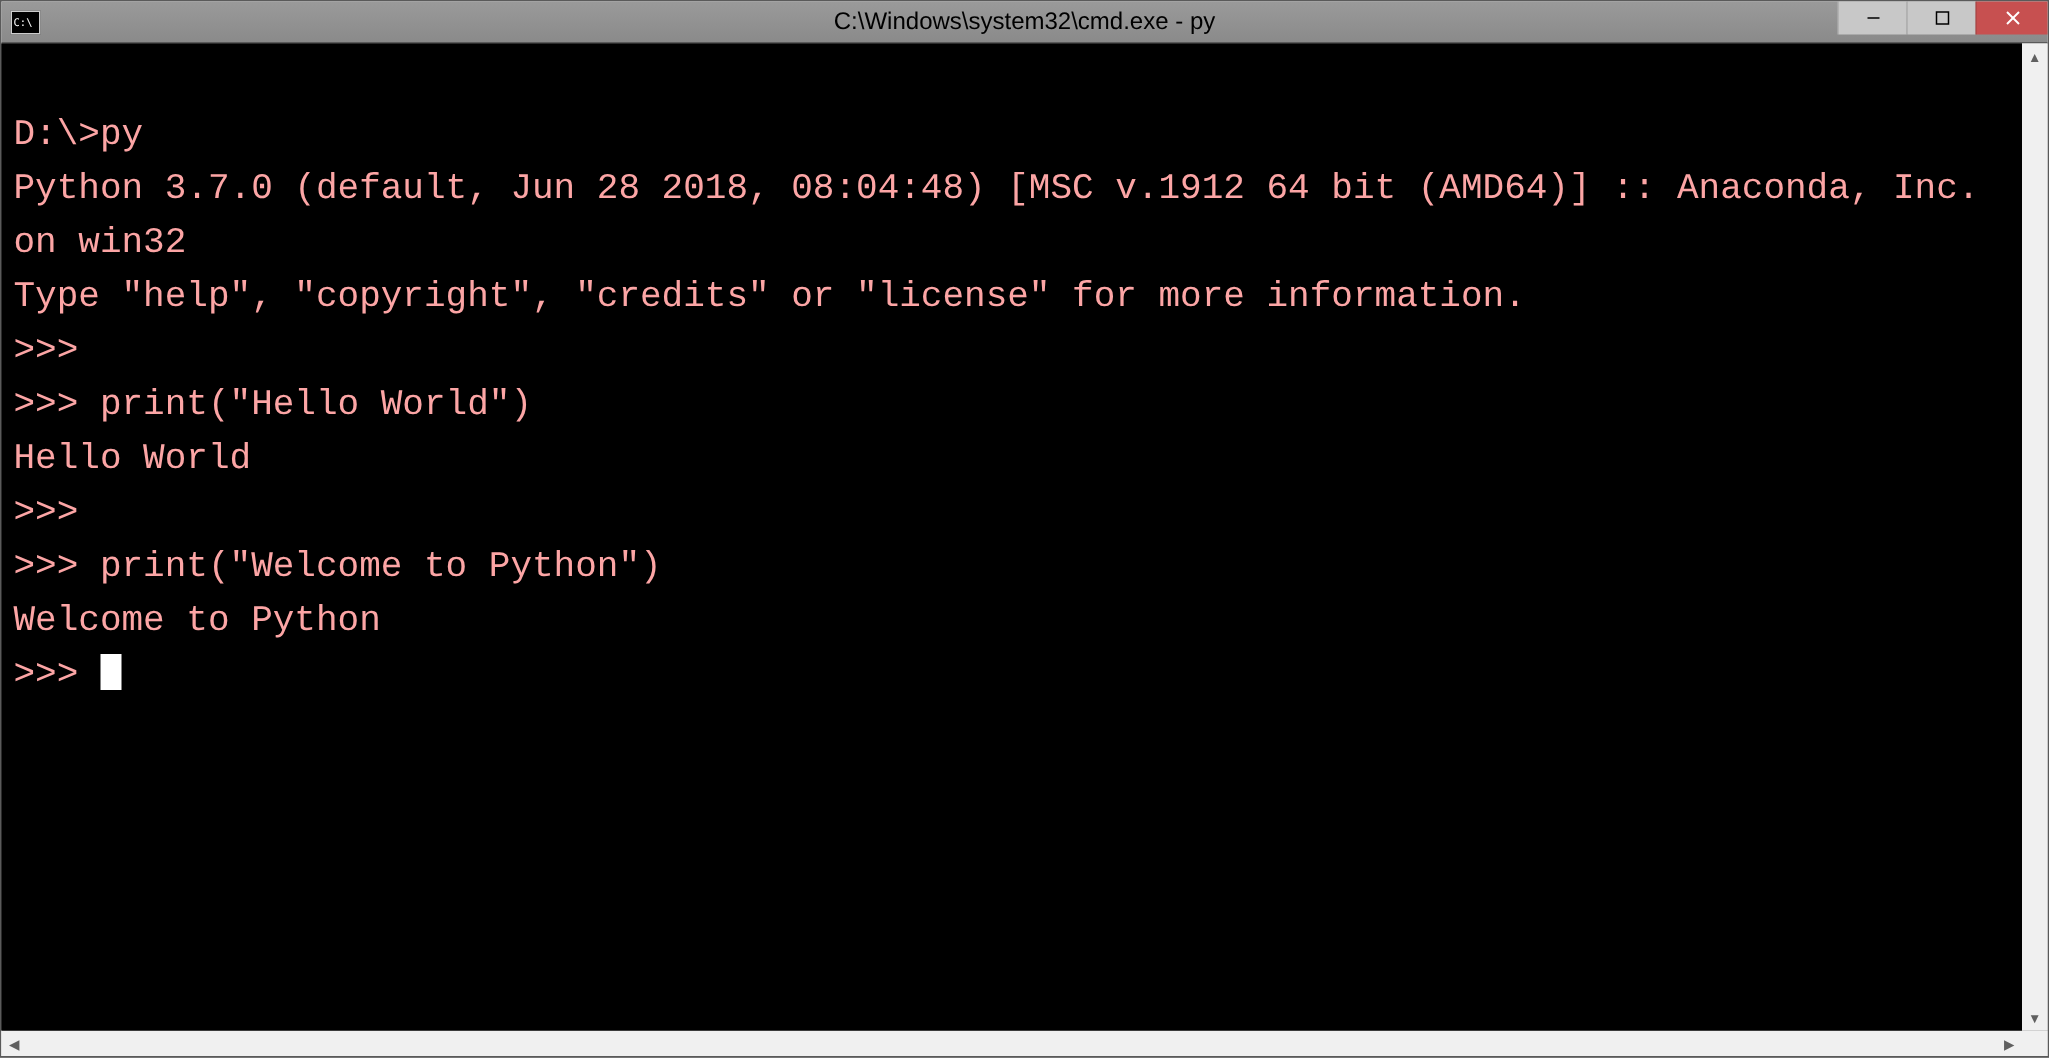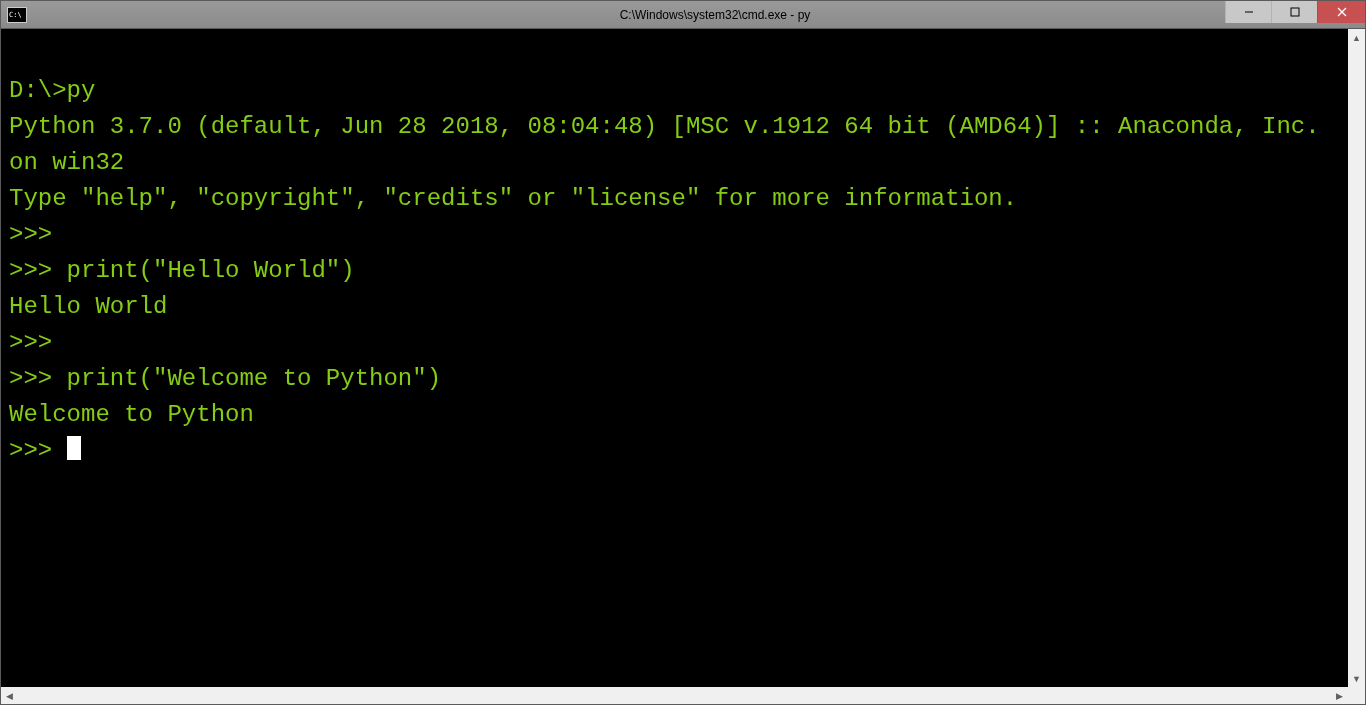--- a/index.html
+++ b/index.html
@@ -47,8 +47,7 @@
       left: 50%;
       transform: translateX(-50%);
       color: #000;
-      font-size: 12px;
-      margin-left: 32px;
+      font-size: 16px;
     }
     .window-controls {
       margin-left: auto;

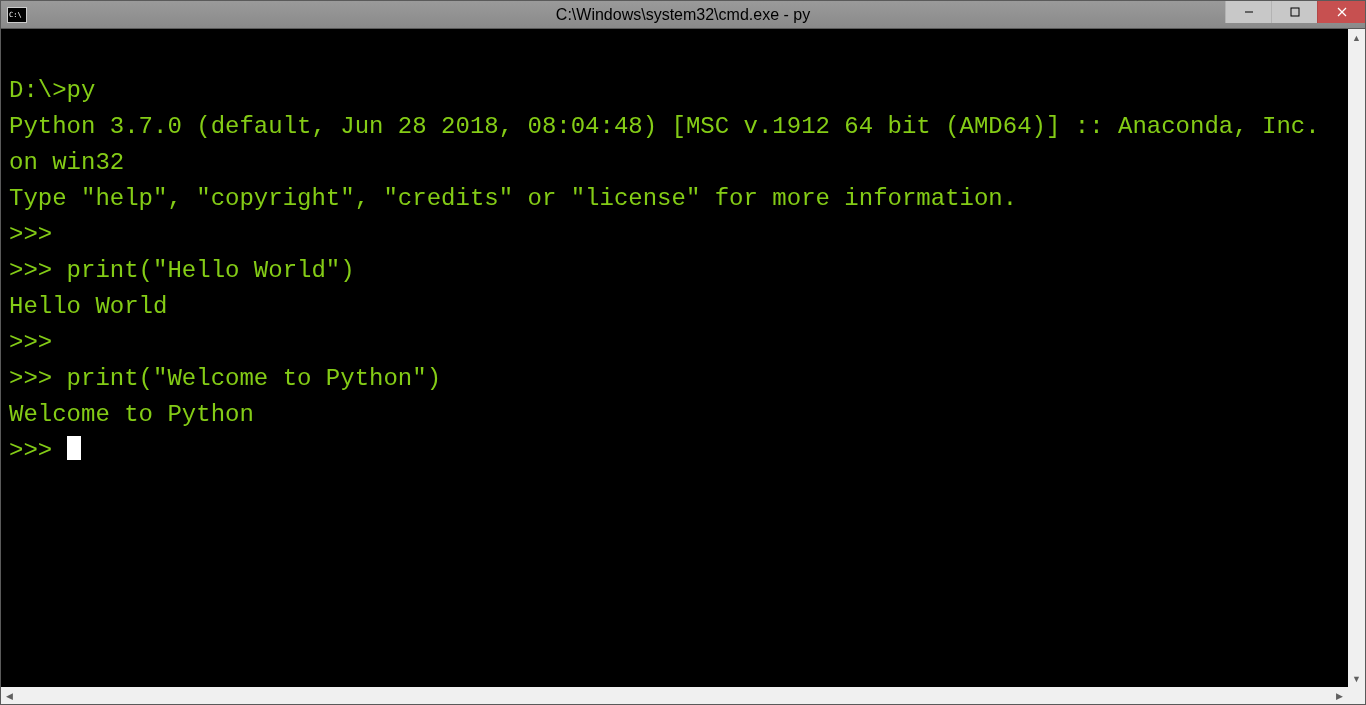--- a/index.html
+++ b/index.html
@@ -85,7 +85,7 @@
     .terminal {
       flex: 1;
       background: #000;
-      color: #84cc16;
+      color: #fca5a5;
       font-family: Consolas, "Courier New", monospace;
       font-size: 24px;
       line-height: 36px;

